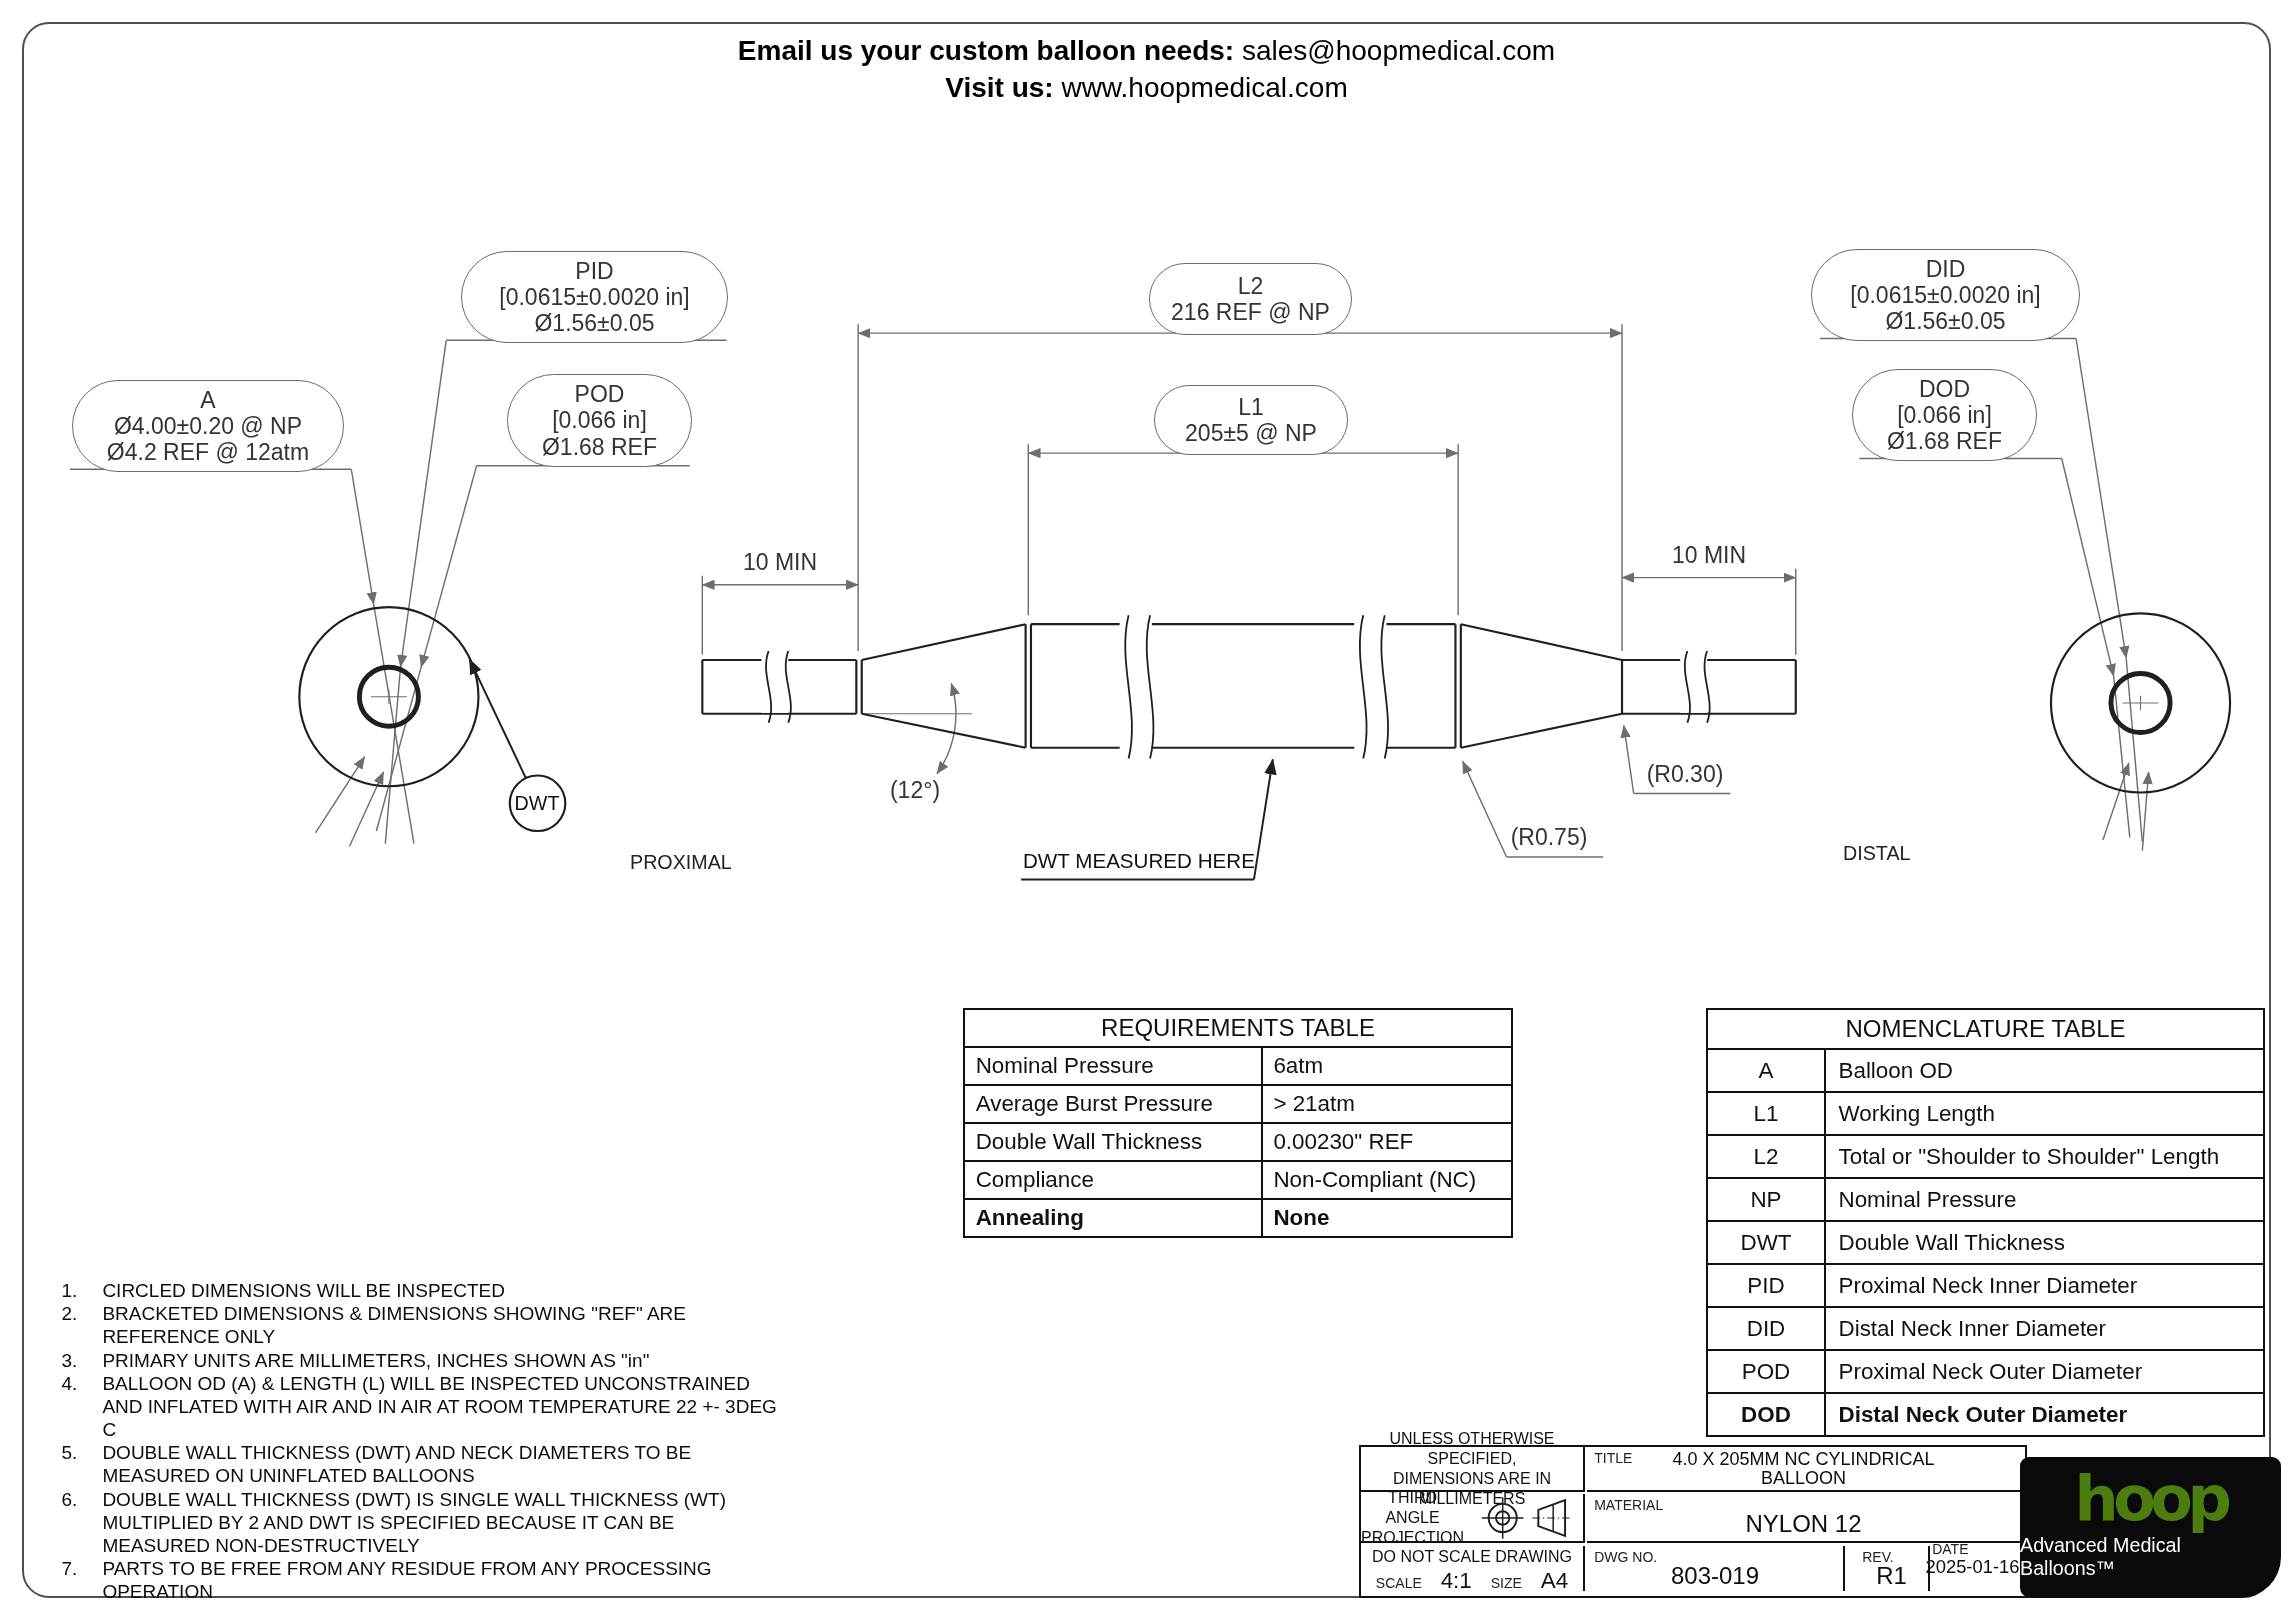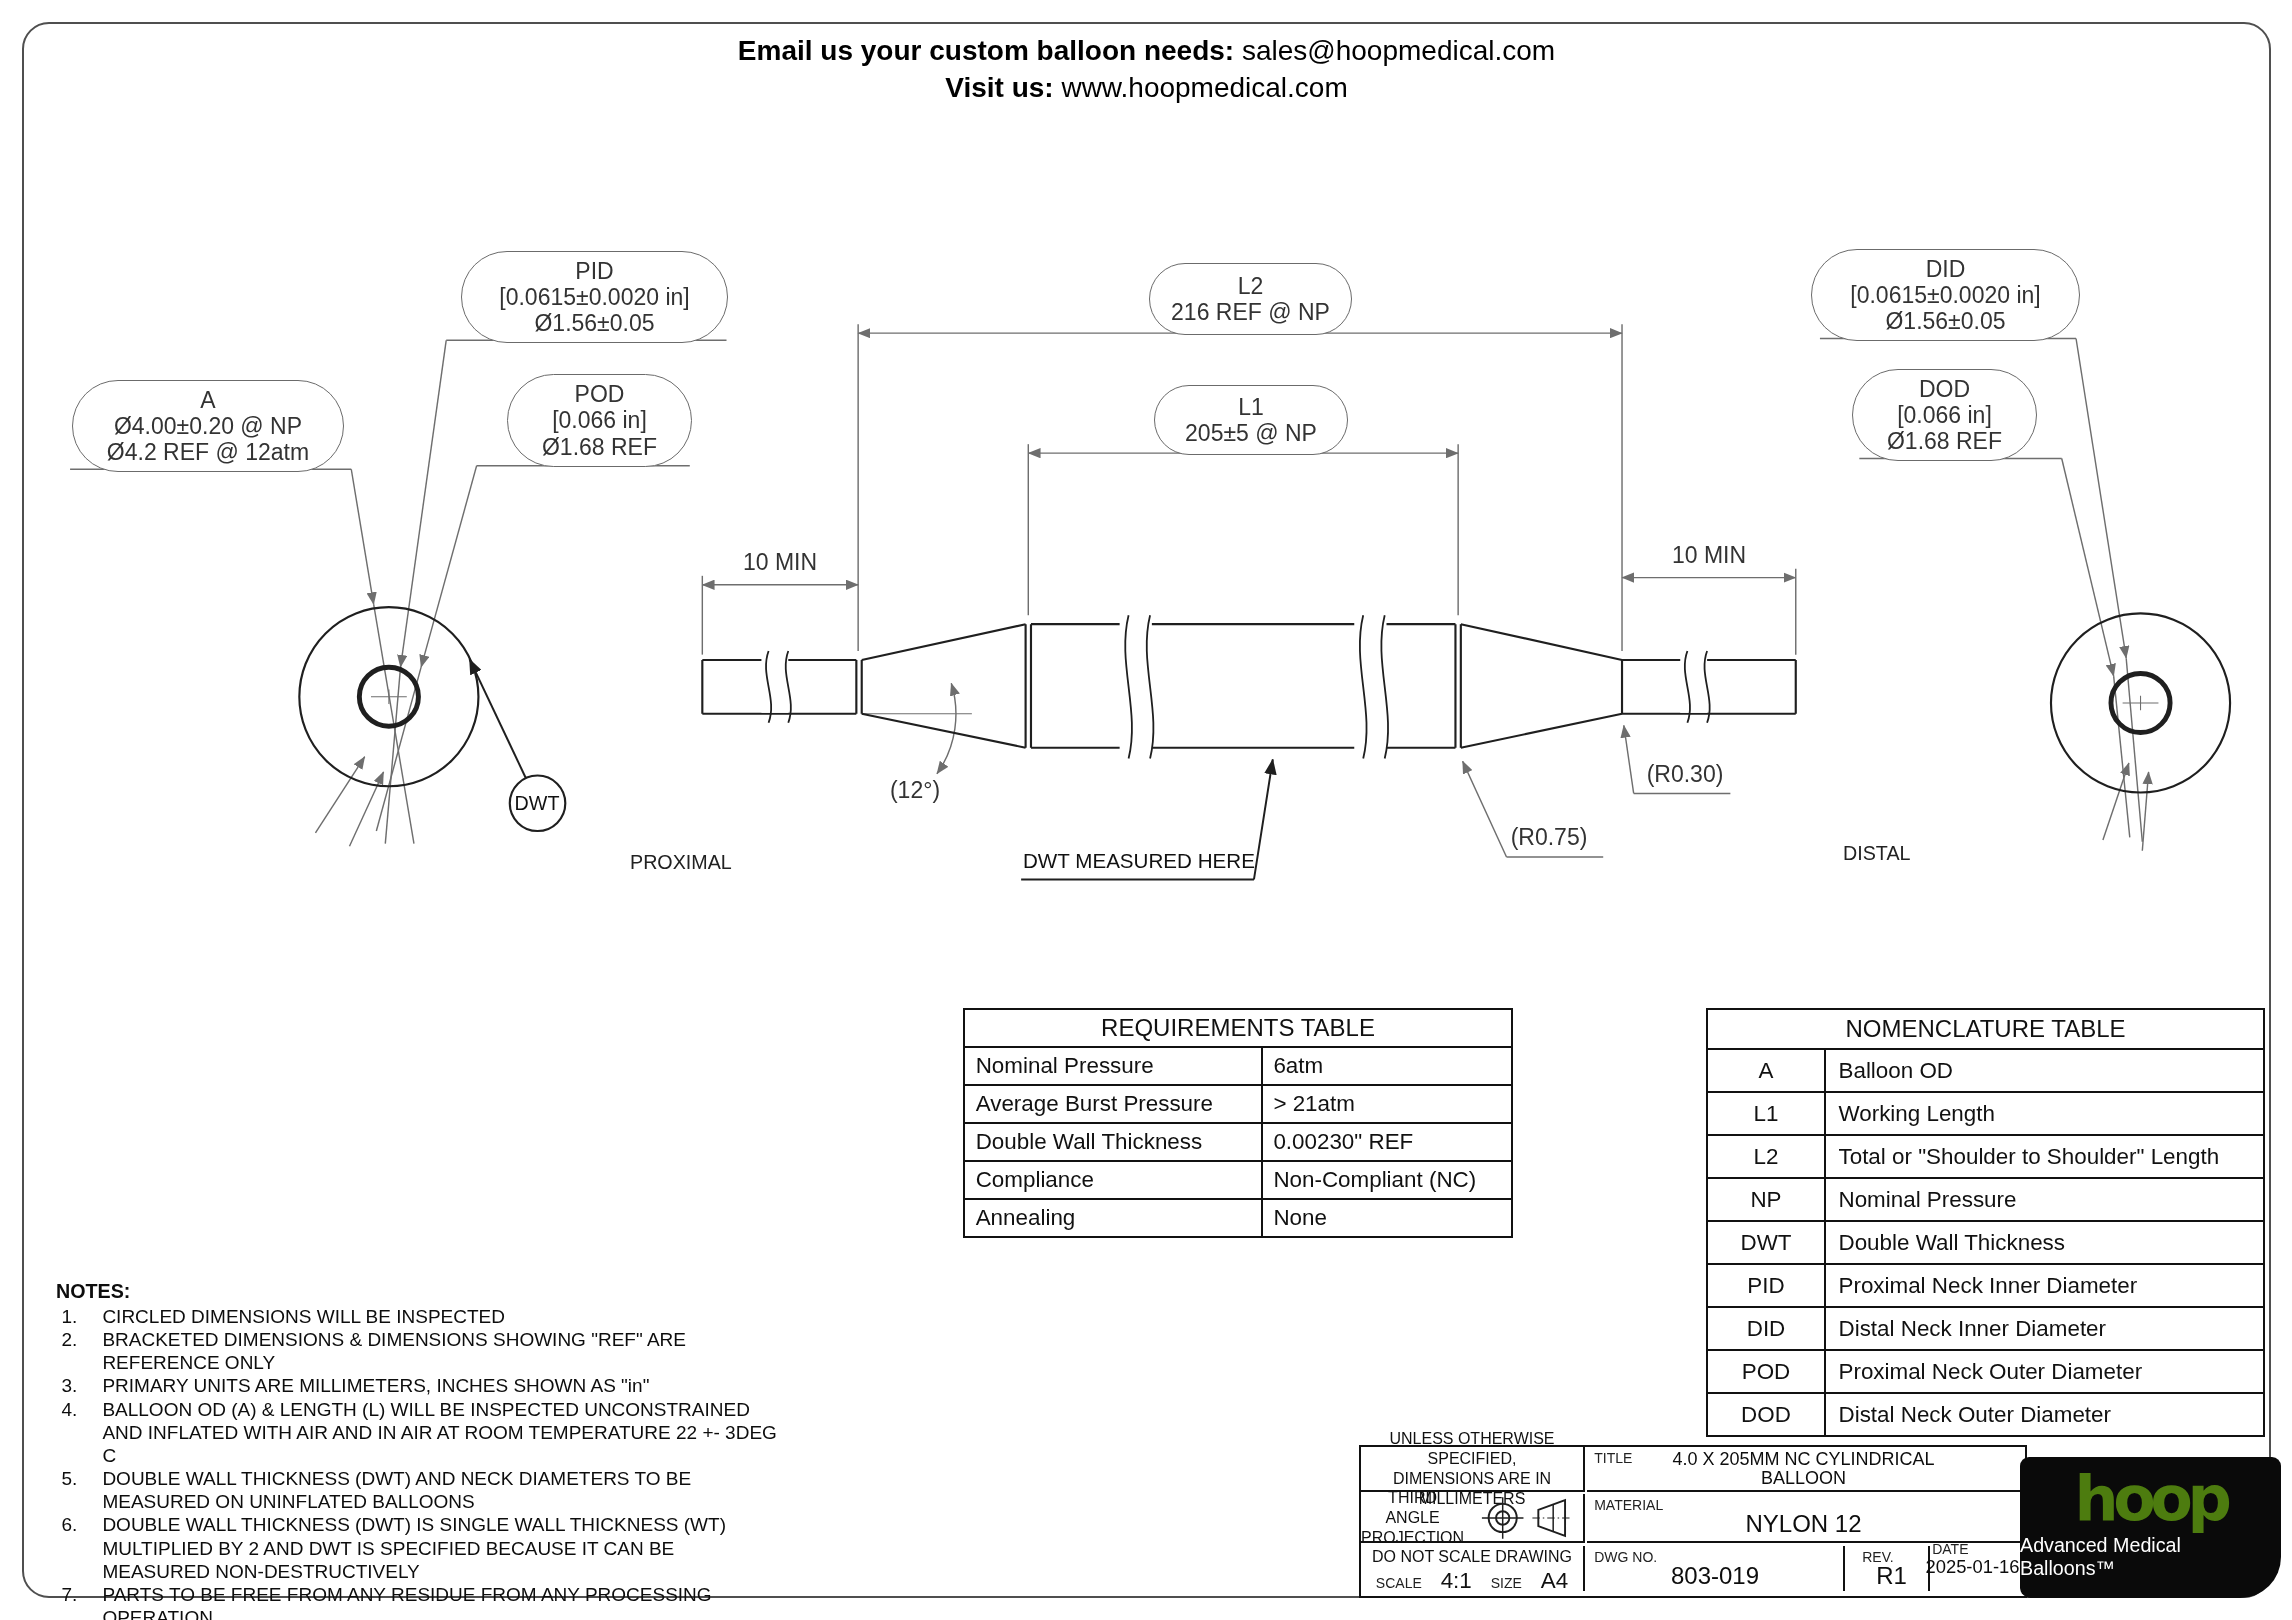--- a/index.html
+++ b/index.html
@@ -22,7 +22,7 @@
   .dtable{position:absolute;background:#fff;border:2.7px solid #111;z-index:3;}
   .dtable .t-title{text-align:center;font-size:24px;border-bottom:2.2px solid #111;display:flex;align-items:center;justify-content:center;}
   .dtable .row{display:flex;border-bottom:2.2px solid #111;}
-  .dtable .row:last-child{border-bottom:none;}
+  .dtable .row:last-child{border-bottom:none;font-weight:bold;}
   .dtable .c1{border-right:2.2px solid #111;display:flex;align-items:center;}
   .dtable .c2{flex:1;display:flex;align-items:center;}
   .req .t-title{height:36px;}

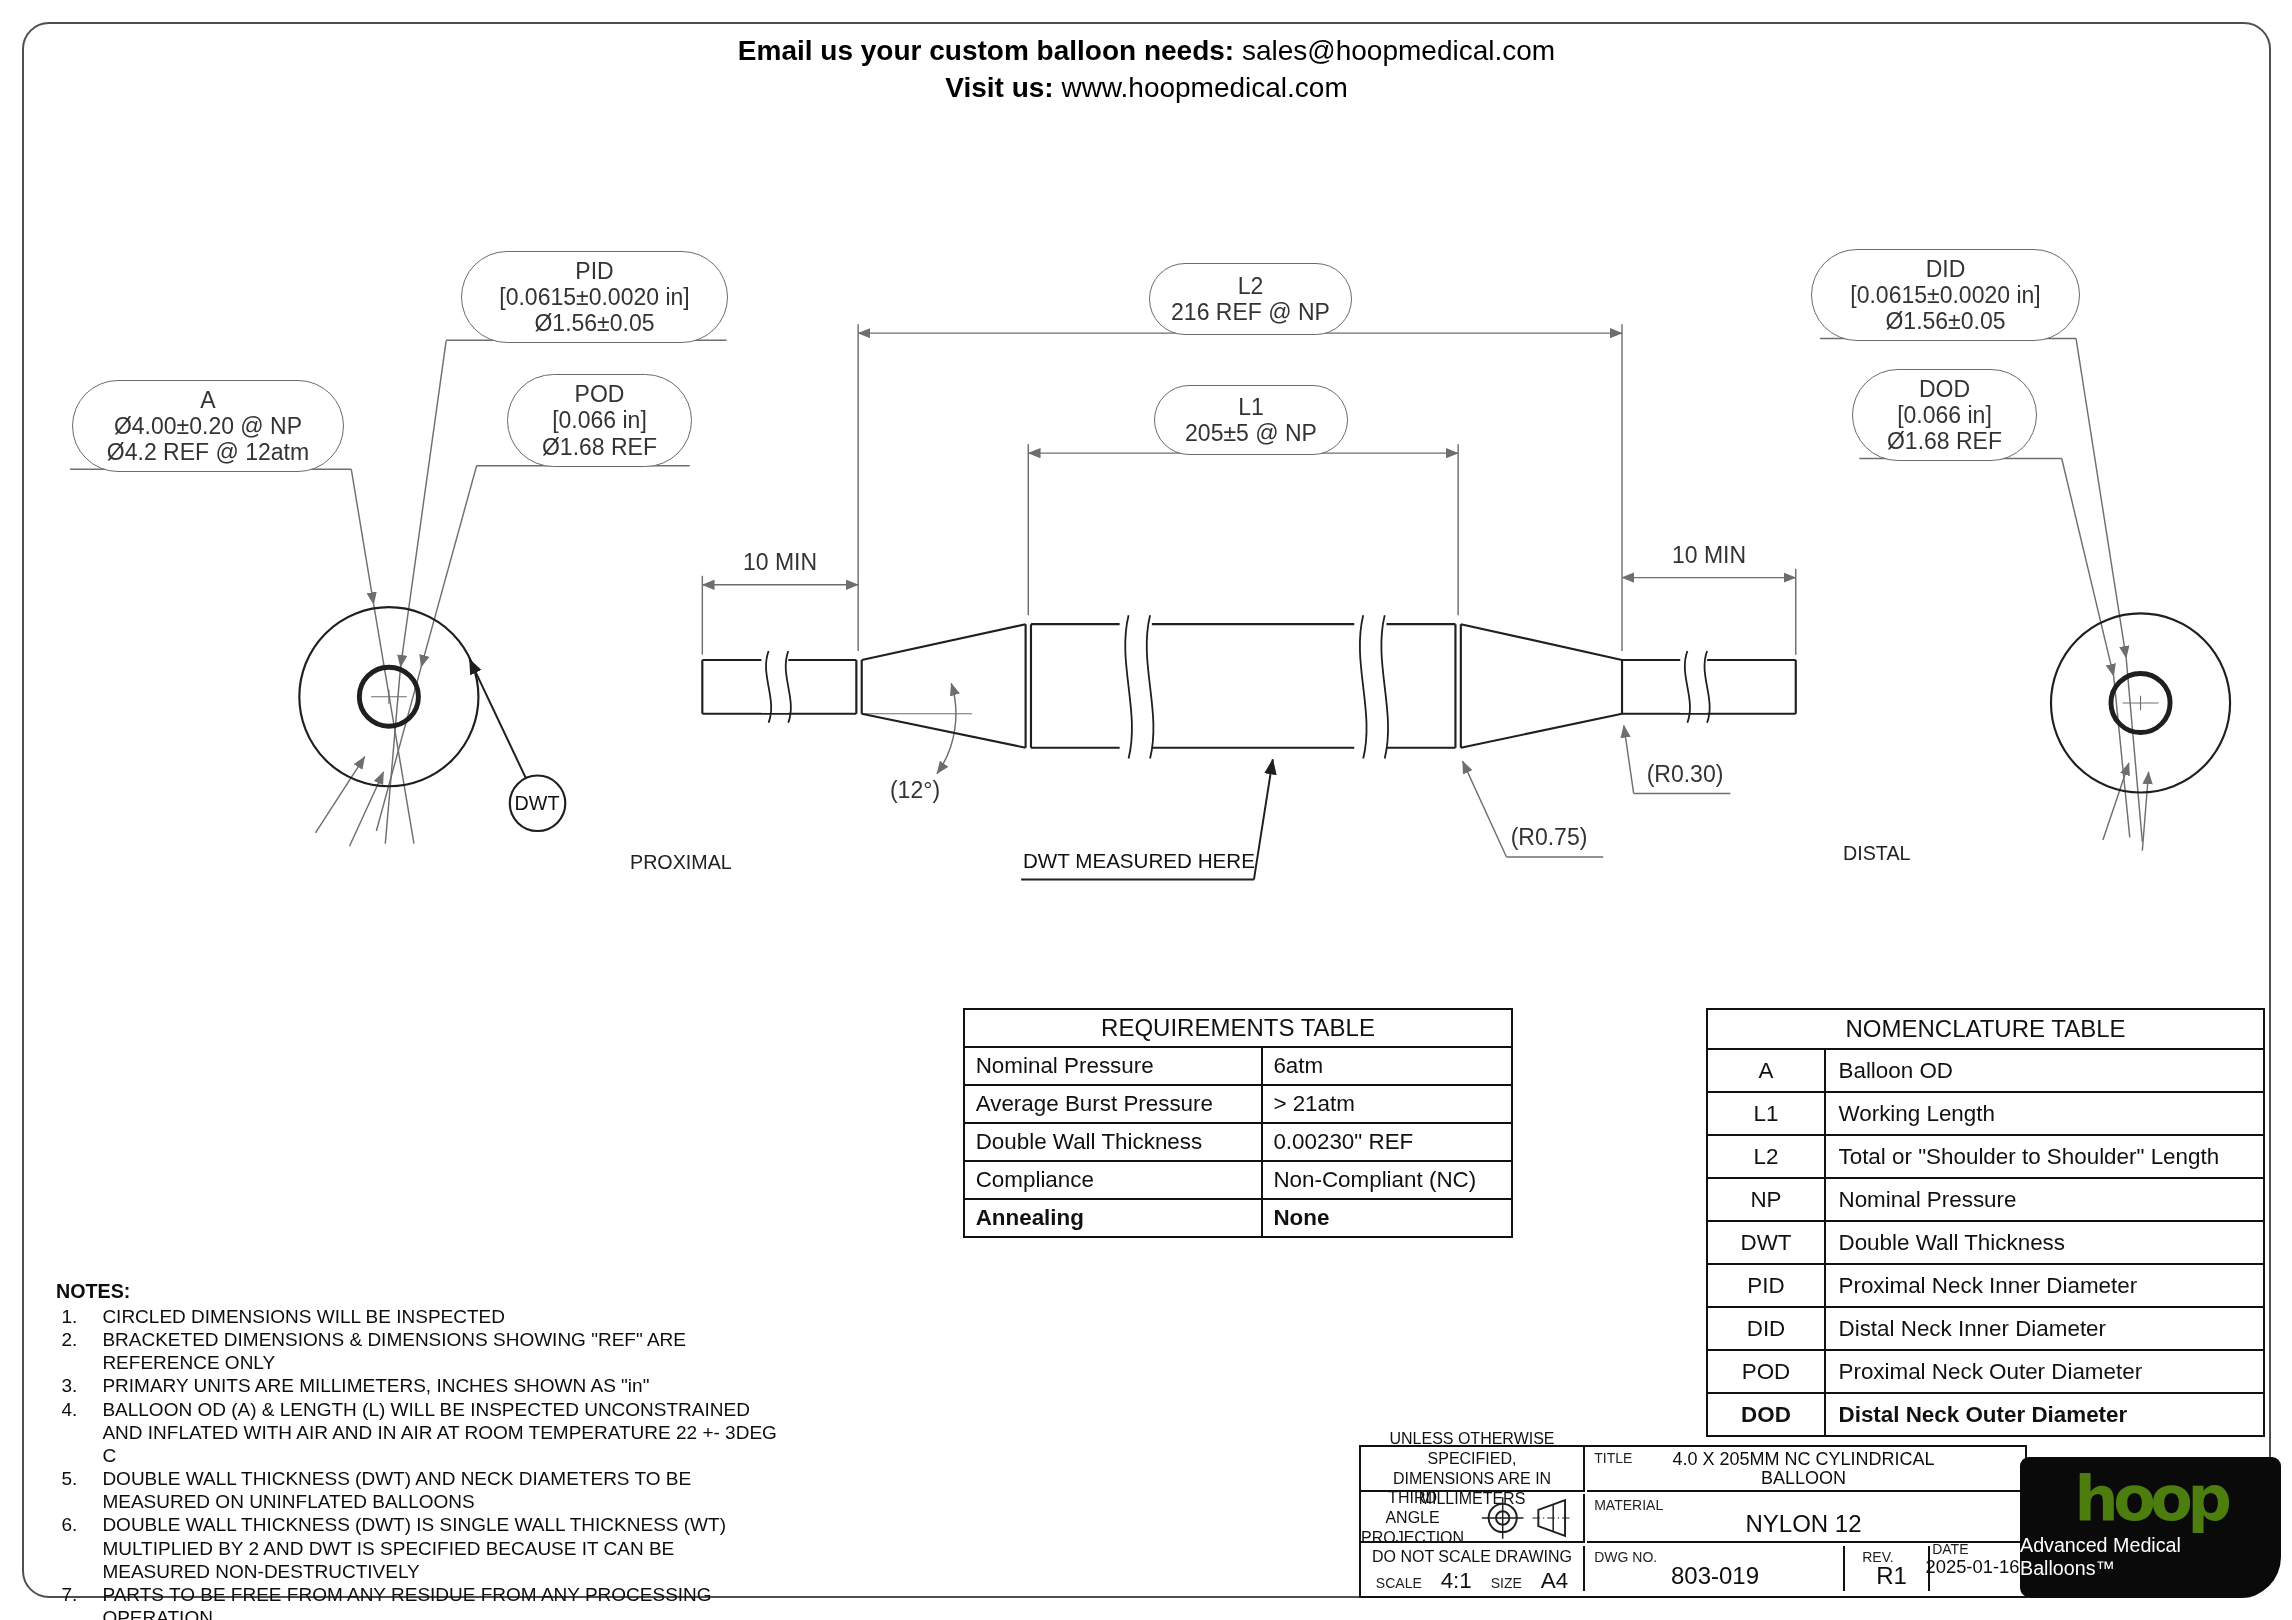--- a/index.html
+++ b/index.html
@@ -269,7 +269,6 @@
   </div>
 
   <div class="notes">
-    <div class="nh">NOTES:</div>
     <div class="ni">
         <span class="nn">1.</span>
         <span class="nt">CIRCLED DIMENSIONS WILL BE INSPECTED</span>

